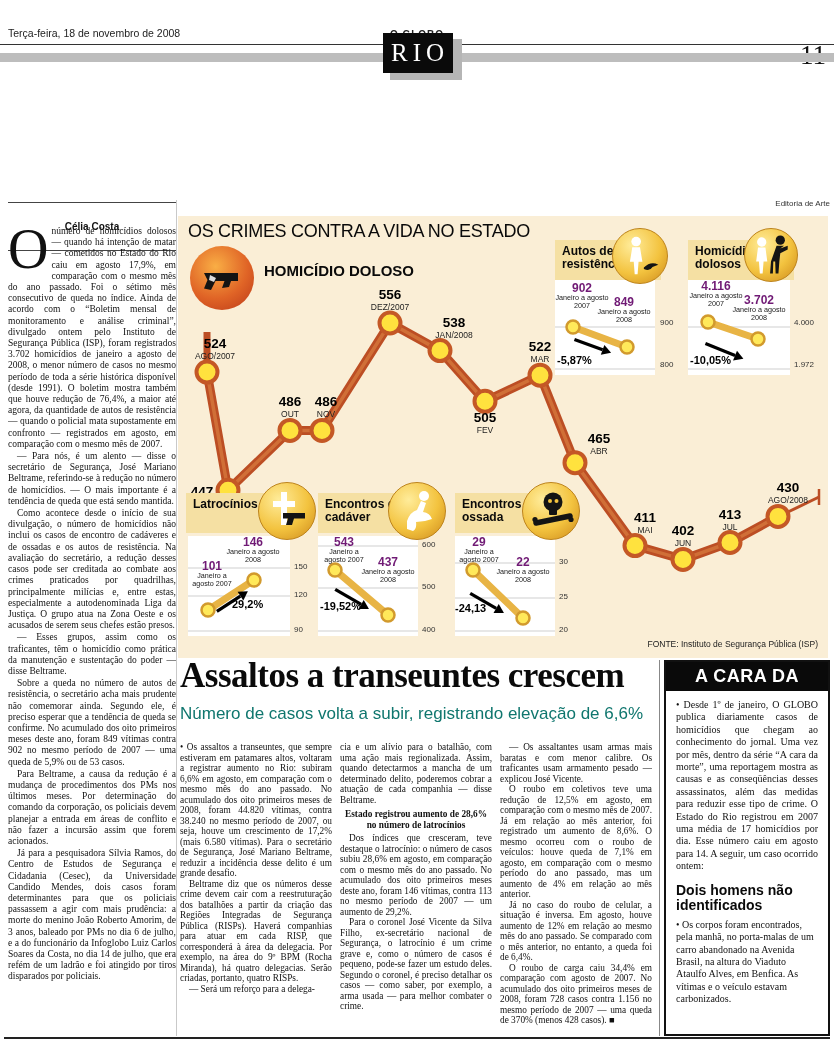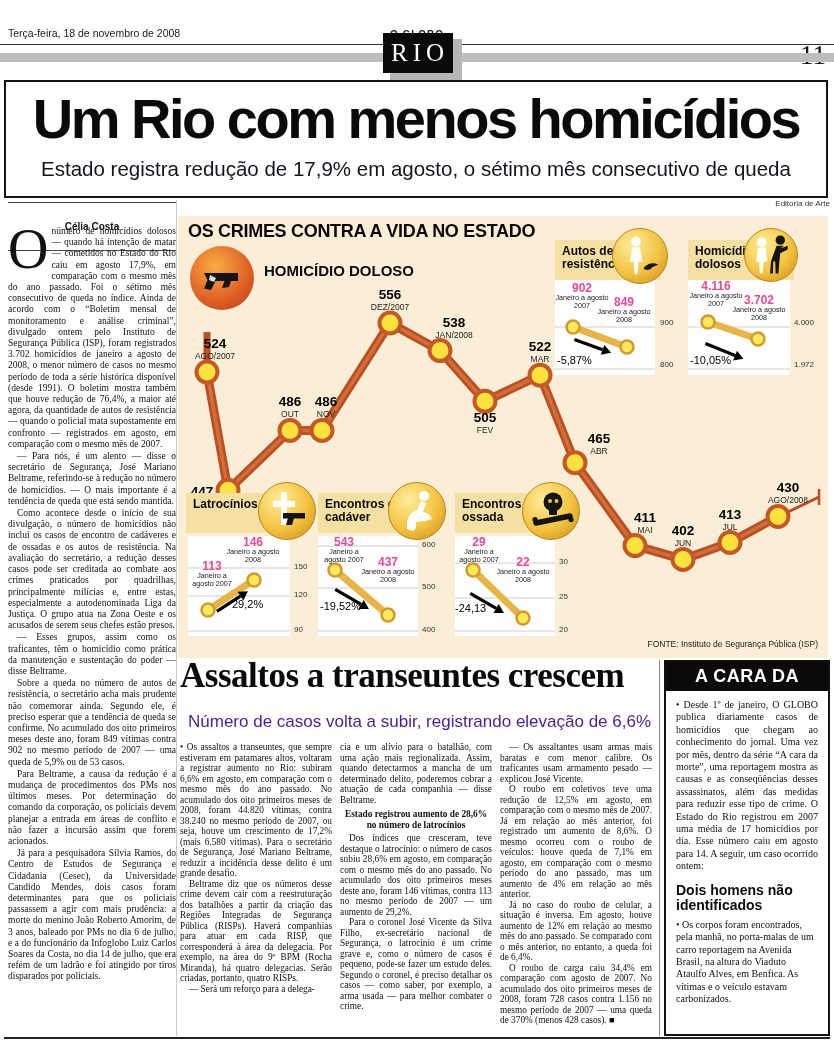--- a/index.html
+++ b/index.html
@@ -79,10 +79,6 @@
   <div class="rio-shadow"></div>
   <div class="rio-box">RIO</div>
 
-  <section class="headline-box">
-    <h1>Um Rio com menos homicídios</h1>
-    <p class="deck">Estado registra redução de 17,9% em agosto, o sétimo mês consecutivo de queda</p>
-  </section>
 
   <div class="byline">Célia Costa</div>
   <div class="article">

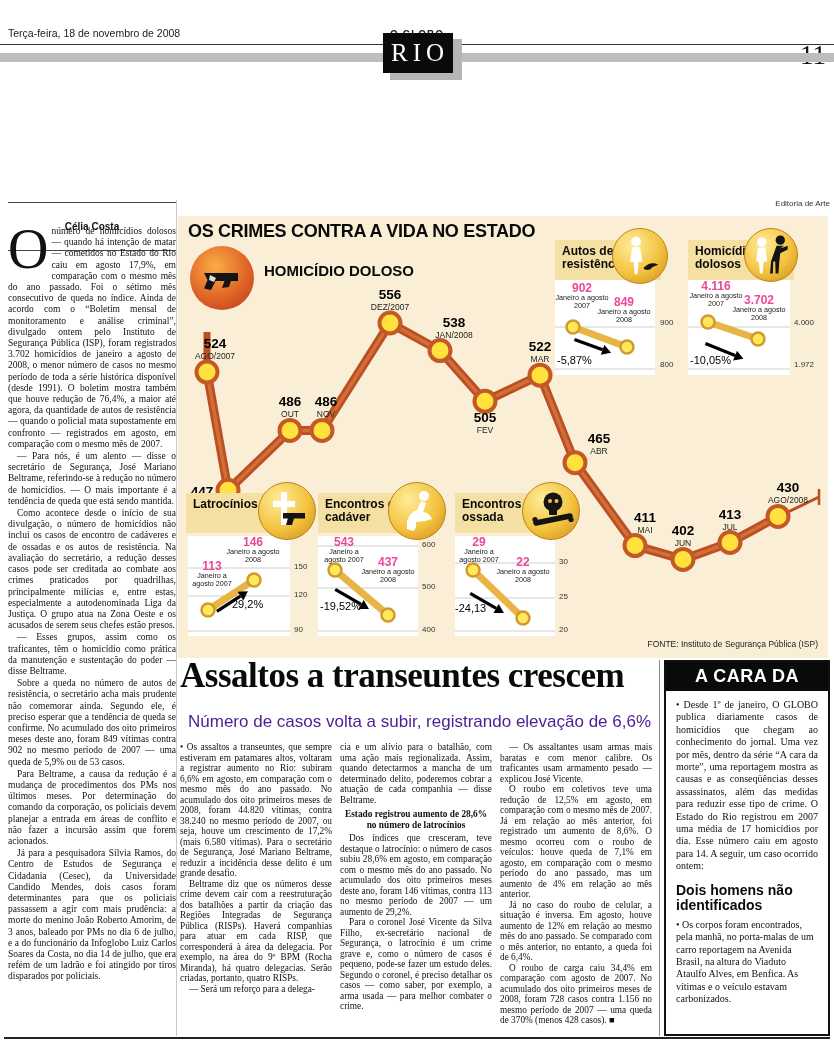--- a/index.html
+++ b/index.html
@@ -30,7 +30,7 @@
   .art-credit{position:absolute;left:746px;top:199px;width:84px;text-align:right;font-family:"Liberation Sans",sans-serif;font-size:8px;color:#333;}
   
   .infographic{position:absolute;left:178px;top:216px;width:650px;height:442px;background:#FAEED6;}
-  .ig-title{position:absolute;left:10px;top:5px;font-family:"Liberation Sans",sans-serif;font-weight:bold;font-size:18px;letter-spacing:-.3px;color:#0a0a0a;}
+  .ig-title{position:absolute;left:10px;top:5px;font-family:"Liberation Sans",sans-serif;font-weight:normal;font-size:18px;letter-spacing:-.3px;color:#0a0a0a;}
   .gun-circle{position:absolute;left:12px;top:30px;width:64px;height:64px;border-radius:50%;
               background:radial-gradient(circle at 40% 32%,#F9AE45,#E06426 55%,#B93718 100%);}
   .chart-label{position:absolute;left:86px;top:46px;font-family:"Liberation Sans",sans-serif;font-weight:bold;font-size:15px;color:#0a0a0a;}

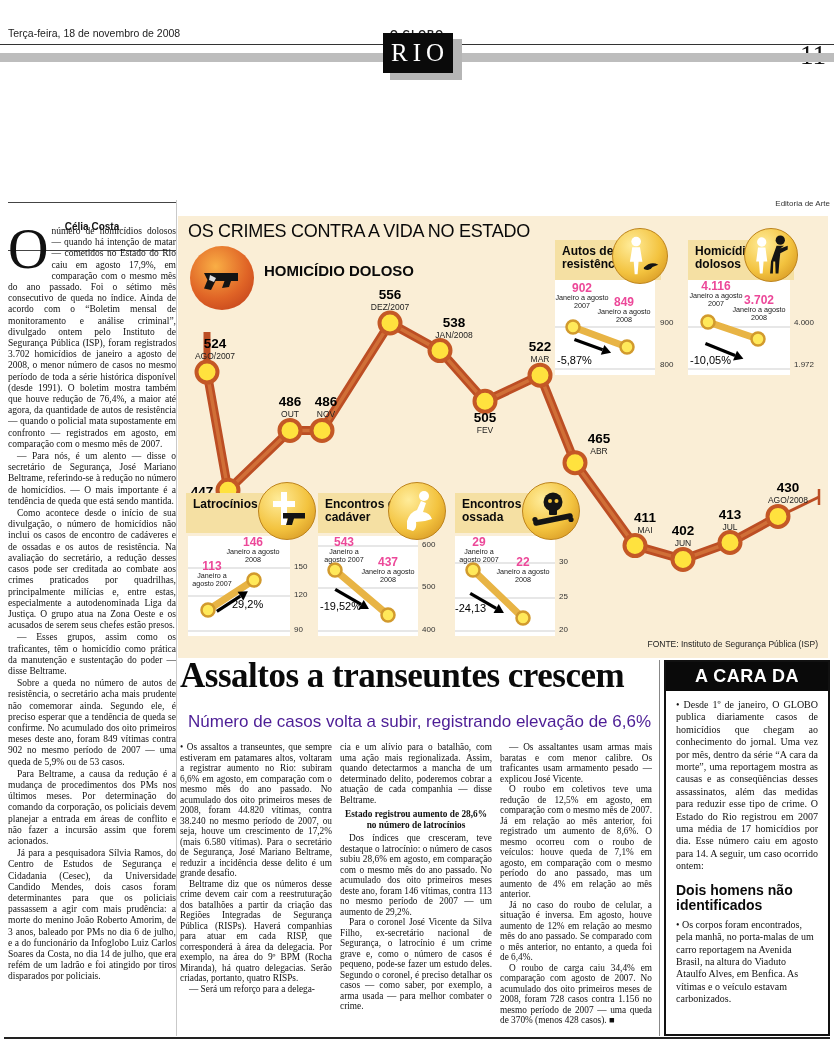--- a/index.html
+++ b/index.html
@@ -43,7 +43,7 @@
   .mini-box{position:absolute;background:#fff;z-index:2;}
   .mini-box svg{position:absolute;left:0;top:0;}
   .mv{position:absolute;text-align:center;font-family:"Liberation Sans",sans-serif;z-index:3;}
-  .mv b{display:block;font-size:12px;line-height:12px;color:#ec4899;}
+  .mv b{display:block;font-size:12px;line-height:12px;color:#701a75;}
   .mv span{display:block;font-size:7.2px;line-height:7.8px;color:#1a1a1a;}
   .pct{position:absolute;font-family:"Liberation Sans",sans-serif;font-weight:normal;font-size:11px;color:#000;z-index:3;}
   .tickcol{position:absolute;z-index:2;}

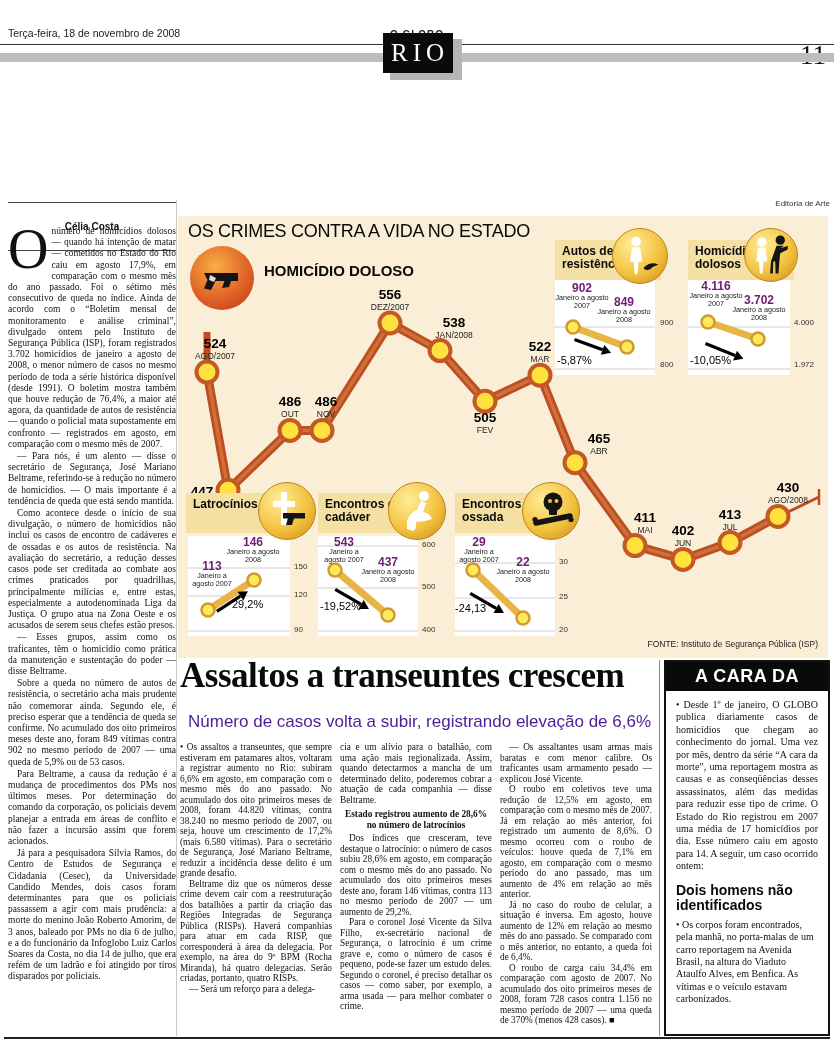--- a/index.html
+++ b/index.html
@@ -45,7 +45,7 @@
   .mv{position:absolute;text-align:center;font-family:"Liberation Sans",sans-serif;z-index:3;}
   .mv b{display:block;font-size:12px;line-height:12px;color:#701a75;}
   .mv span{display:block;font-size:7.2px;line-height:7.8px;color:#1a1a1a;}
-  .pct{position:absolute;font-family:"Liberation Sans",sans-serif;font-weight:normal;font-size:11px;color:#000;z-index:3;}
+  .pct{position:absolute;font-family:"Liberation Sans",sans-serif;font-weight:bold;font-size:11px;color:#000;z-index:3;}
   .tickcol{position:absolute;z-index:2;}
   .tickcol span{position:absolute;left:0;font-family:"Liberation Sans",sans-serif;font-size:8px;color:#333;}
   .source{position:absolute;right:10px;top:423px;font-family:"Liberation Sans",sans-serif;font-size:8.5px;color:#222;z-index:2;}

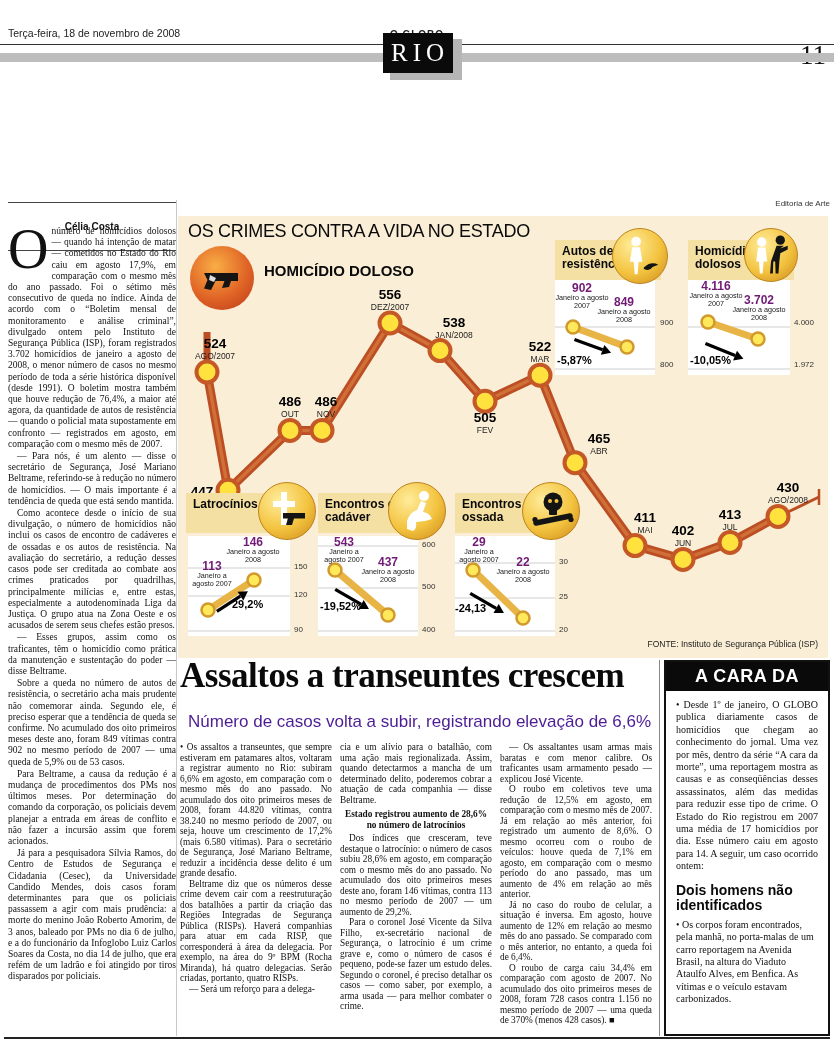--- a/index.html
+++ b/index.html
@@ -250,7 +250,7 @@
           <span>Janeiro a agosto 2008</span>
         </div>
       <div class="mv" style="left:0;top:24px;width:48px">
-          <b>113</b>
+          <b>101</b>
           <span>Janeiro a agosto 2007</span>
         </div>
       <div class="pct" style="left:44px;top:62px">29,2%</div>

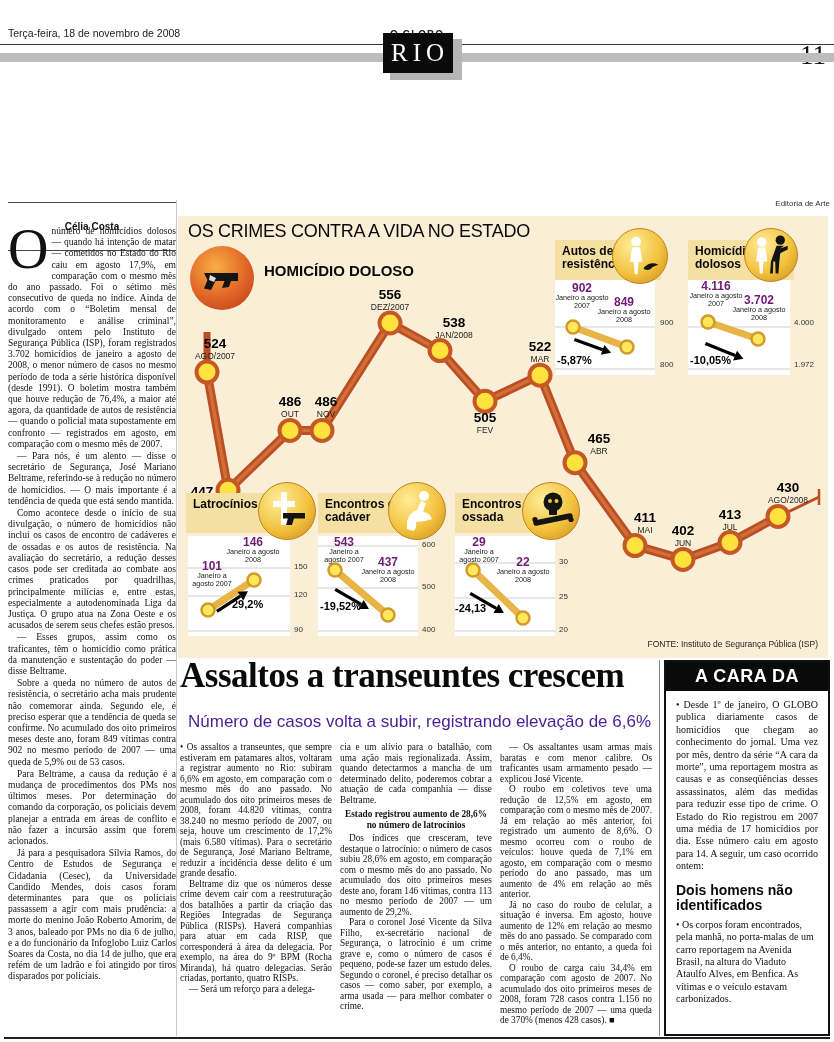--- a/index.html
+++ b/index.html
@@ -51,7 +51,7 @@
   .source{position:absolute;right:10px;top:423px;font-family:"Liberation Sans",sans-serif;font-size:8.5px;color:#222;z-index:2;}
   
   .assaltos-title{position:absolute;left:180px;top:656px;margin:0;font-family:"Liberation Serif",serif;font-weight:bold;font-size:35px;letter-spacing:-.5px;color:#0a0a0a;text-align:center;}
-  .assaltos-deck{position:absolute;left:180px;top:704px;margin:8px;font-family:"Liberation Sans",sans-serif;font-size:17px;color:#4c1d95;}
+  .assaltos-deck{position:absolute;left:180px;top:704px;margin:0;font-family:"Liberation Sans",sans-serif;font-size:17px;color:#0f766e;}
   .acol{position:absolute;top:742px;width:152px;height:292px;overflow:hidden;font-size:9.3px;line-height:10.5px;text-align:justify;}
   .acol p{margin:0;}
   .acol p.ind{text-indent:9px;}

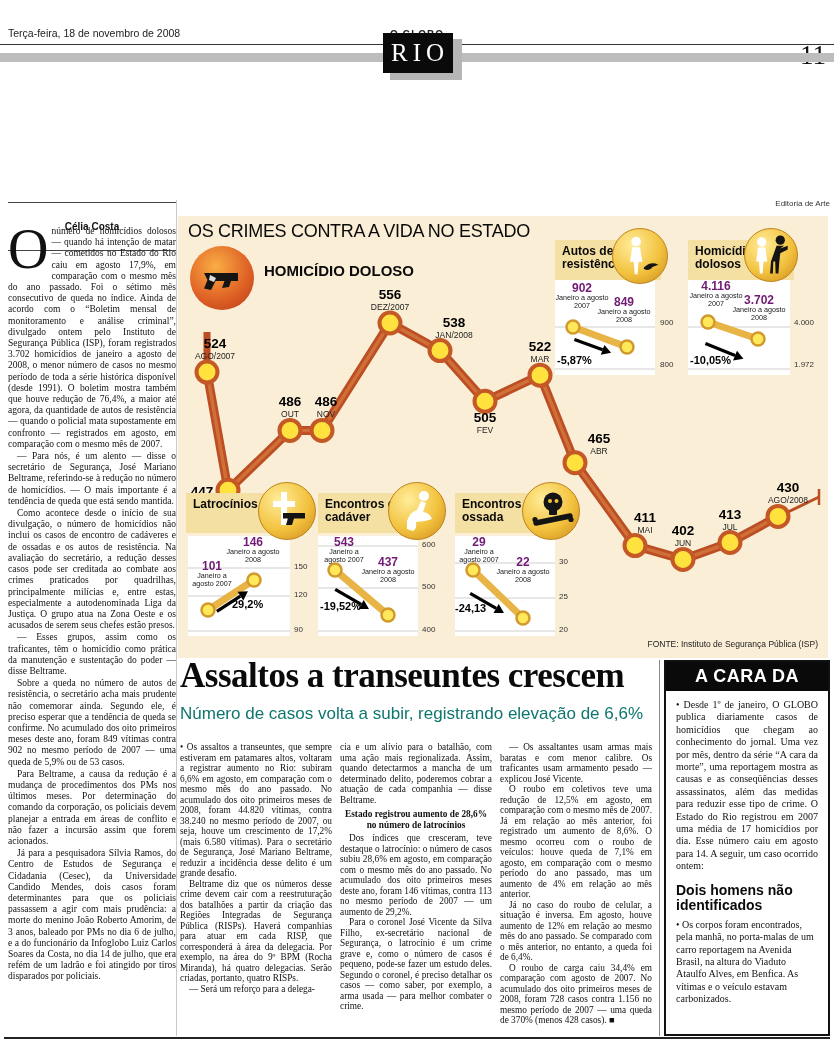--- a/index.html
+++ b/index.html
@@ -368,7 +368,7 @@
     <div class="morte-banner">A CARA DA MORTE</div>
     <div class="morte-body">• Desde 1º de janeiro, O GLOBO publica diariamente casos de homicídios que chegam ao conhecimento do jornal. Uma vez por mês, dentro da série “A cara da morte”, uma reportagem mostra as causas e as conseqüências desses assassinatos, além das medidas para reduzir esse tipo de crime. O Estado do Rio registrou em 2007 uma média de 17 homicídios por dia. Esse número caiu em agosto para 14. A seguir, um caso ocorrido ontem:</div>
     <div class="morte-sub">Dois homens não identificados</div>
-    <div class="morte-body2">• Os corpos foram encontrados, pela manhã, no porta-malas de um carro reportagem na Avenida Brasil, na altura do Viaduto Ataulfo Alves, em Benfica. As vítimas e o veículo estavam carbonizados.</div>
+    <div class="morte-body2">• Os corpos foram encontrados, pela manhã, no porta-malas de um carro abandonado na Avenida Brasil, na altura do Viaduto Ataulfo Alves, em Benfica. As vítimas e o veículo estavam carbonizados.</div>
   </aside>
 
   <div class="bottom-rule"></div>

